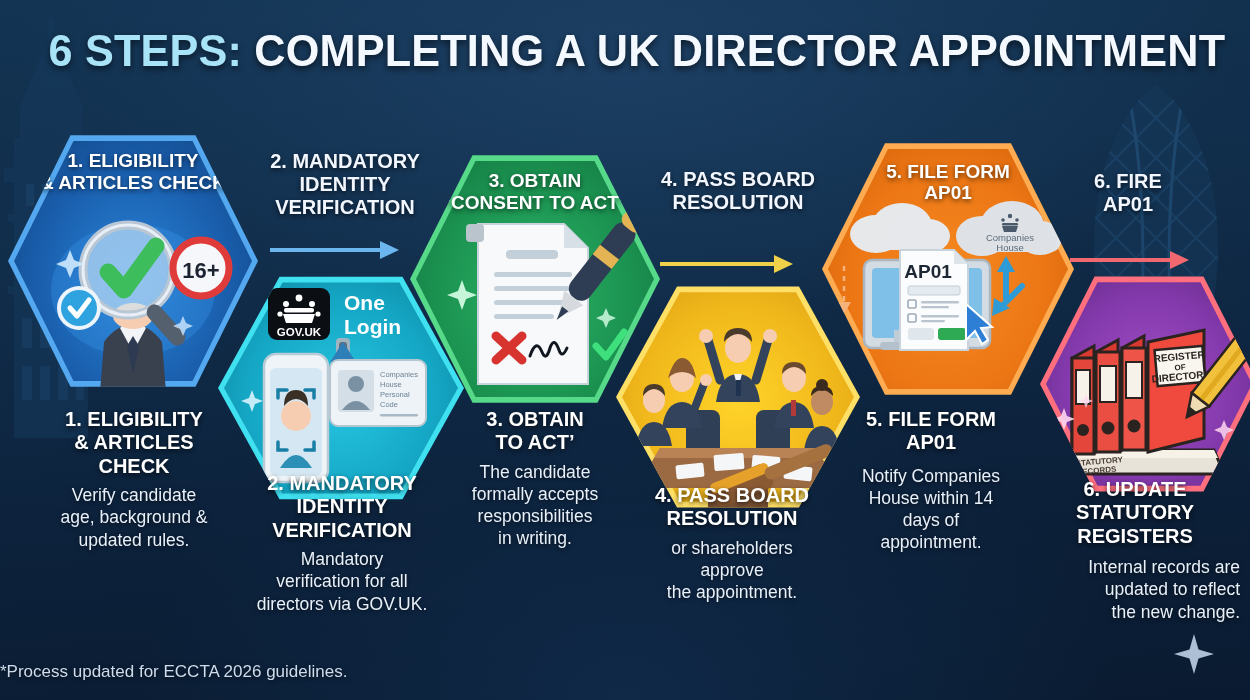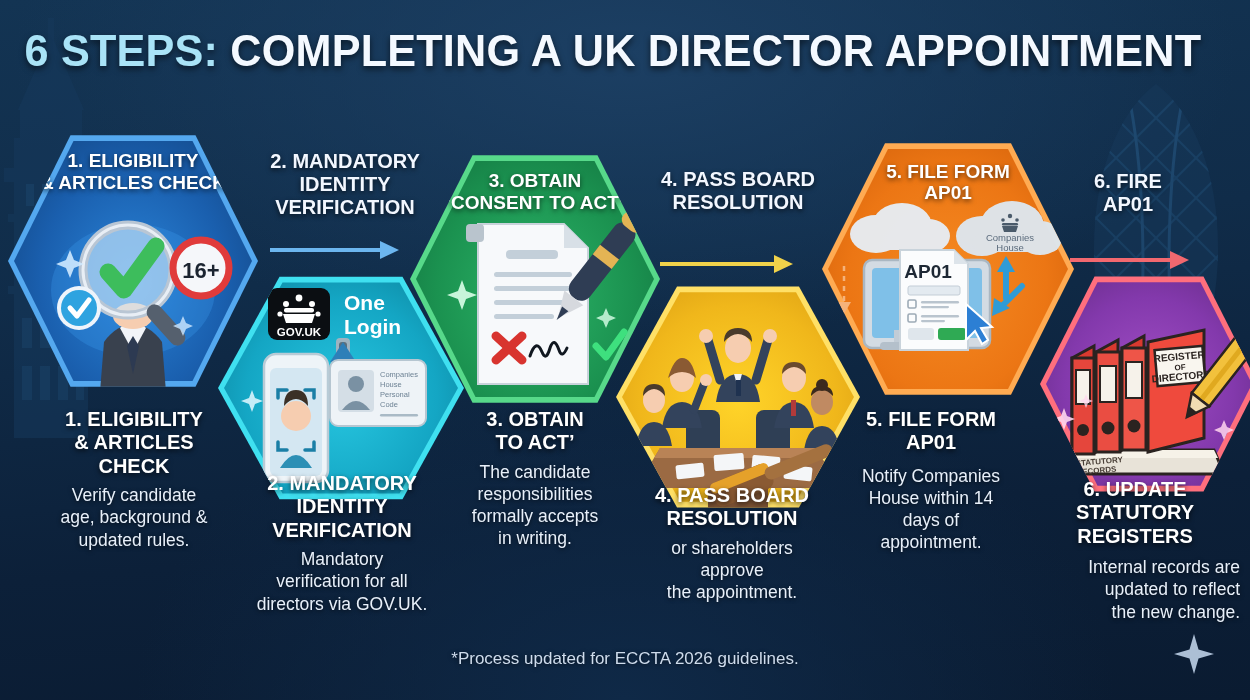--- a/index.html
+++ b/index.html
@@ -26,7 +26,7 @@
   
   .title-wrap {
     position: absolute; top: 28px; left: 0; width: 1250px;
-    text-align: left; z-index: 6;
+    text-align: right; z-index: 6;
   }
   .title {
     display: inline-block;

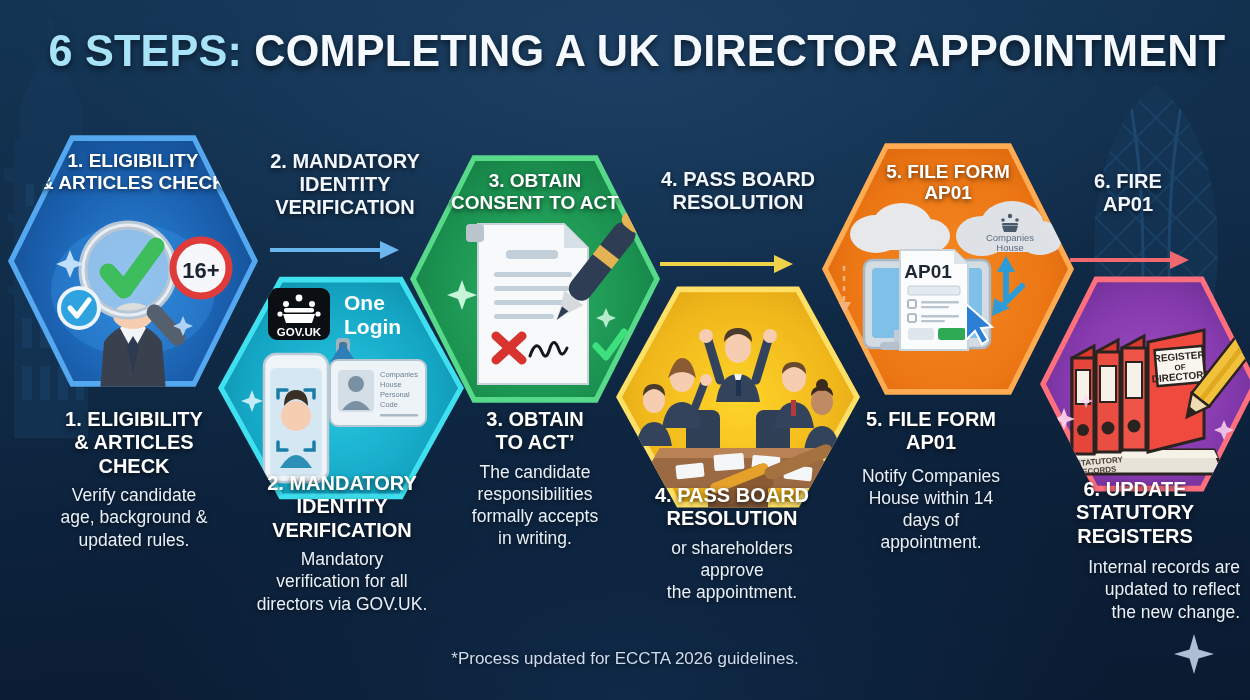--- a/index.html
+++ b/index.html
@@ -571,8 +571,8 @@
     </div>
     <div class="cap-body">
       <div>The candidate</div>
+      <div>formally accepts</div>
       <div>responsibilities</div>
-      <div>formally accepts</div>
       <div>in writing.</div>
     </div>
   </div>

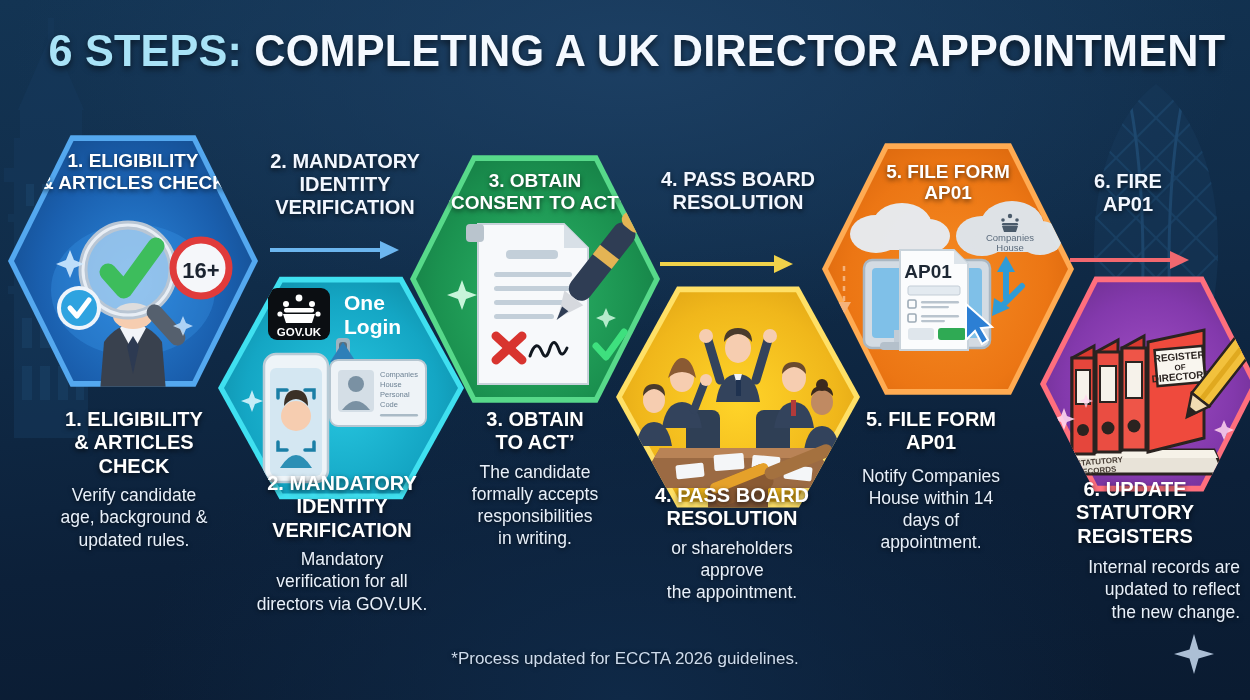--- a/index.html
+++ b/index.html
@@ -80,8 +80,8 @@
 
   
   .footer {
-    position: absolute; left: 0; bottom: 31px; width: 1250px;
-    text-align: center; z-index: 6;
+    position: absolute; left: 0; bottom: 18px; width: 1250px;
+    z-index: 6;
     color: #cfdcec; font-size: 17px;
     text-shadow: 0 1px 4px rgba(0,0,0,.6);
   }

